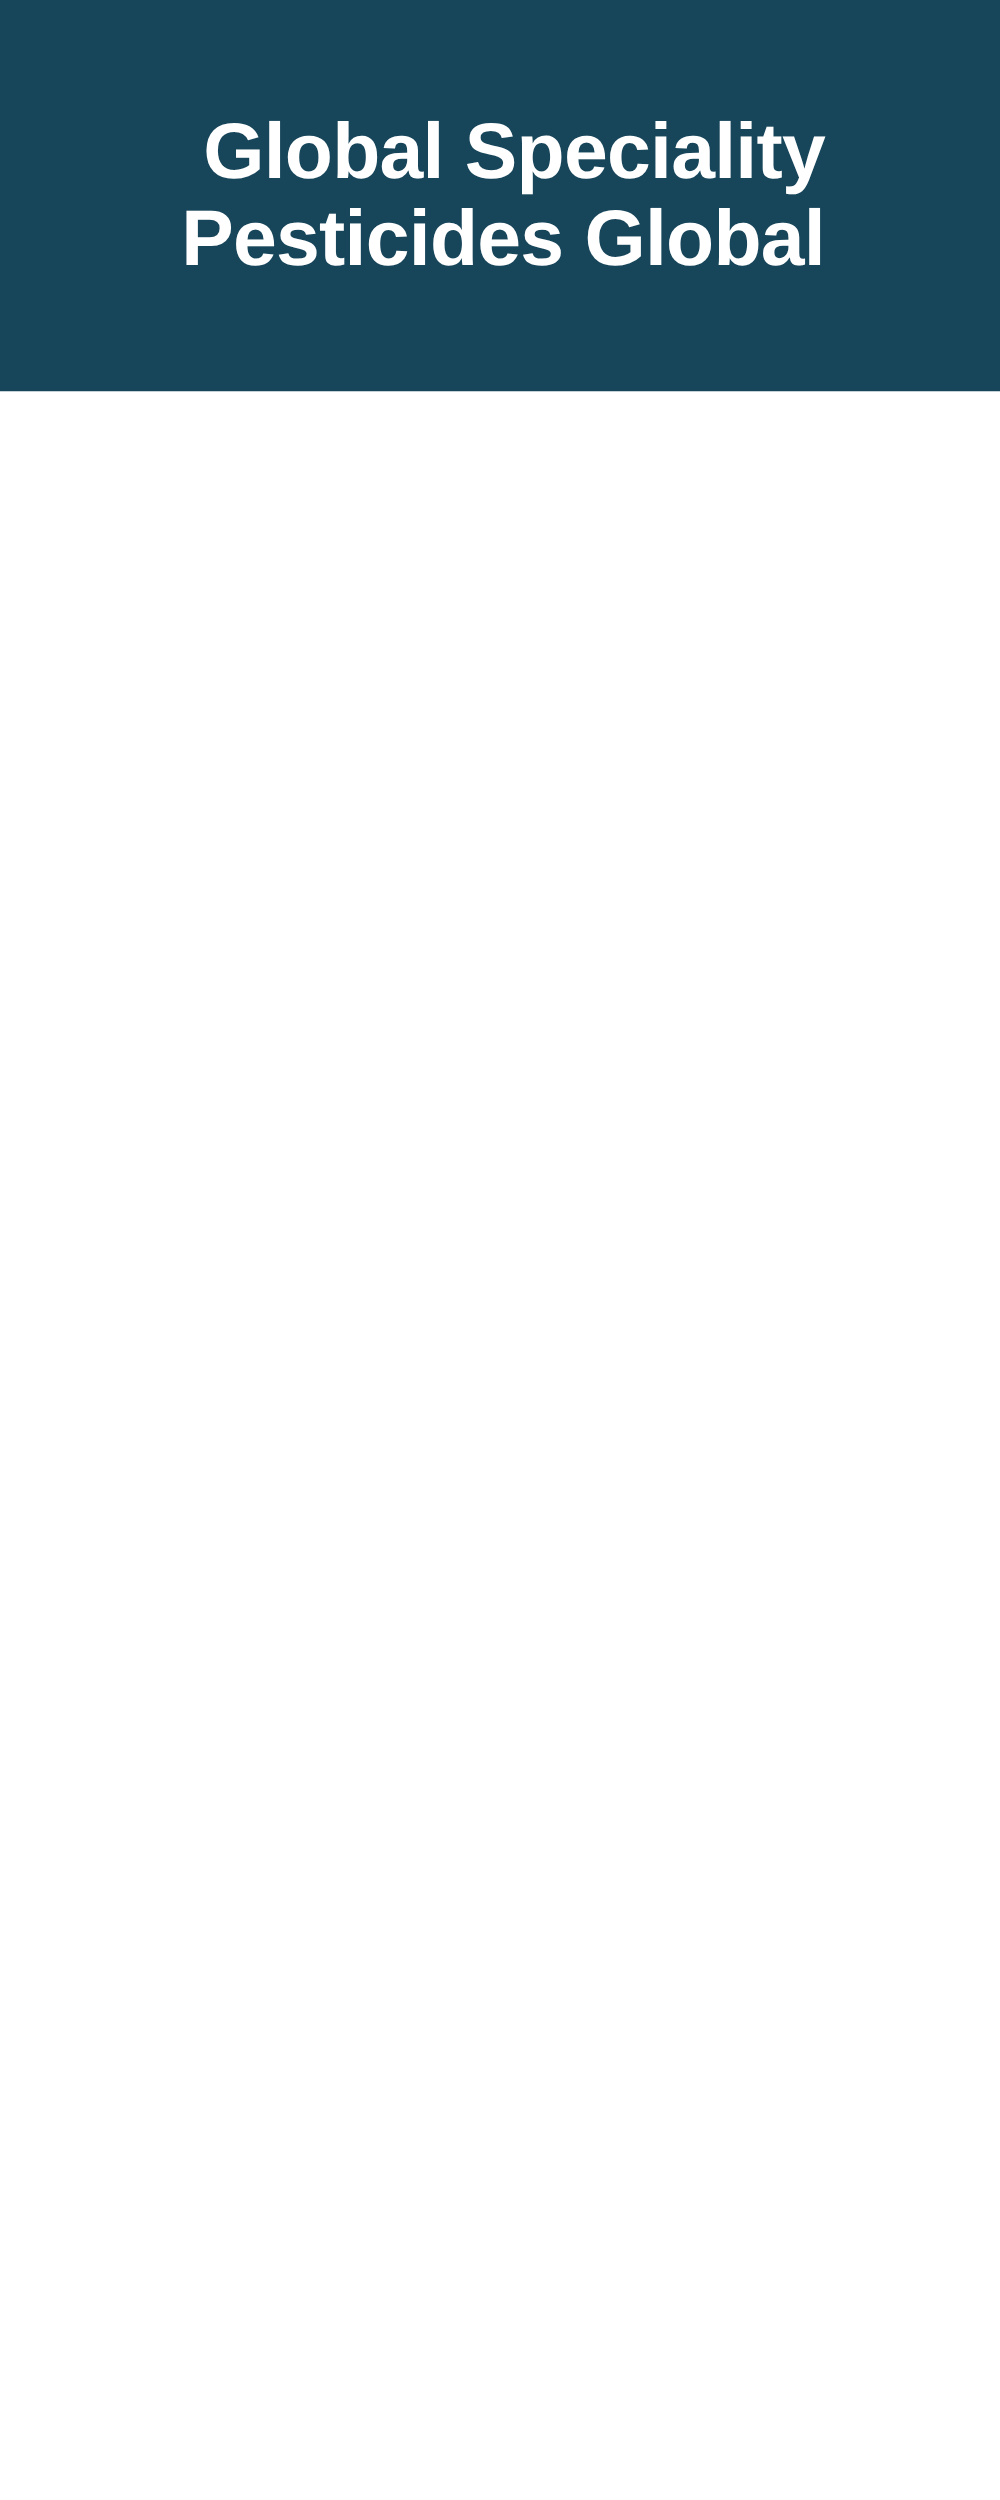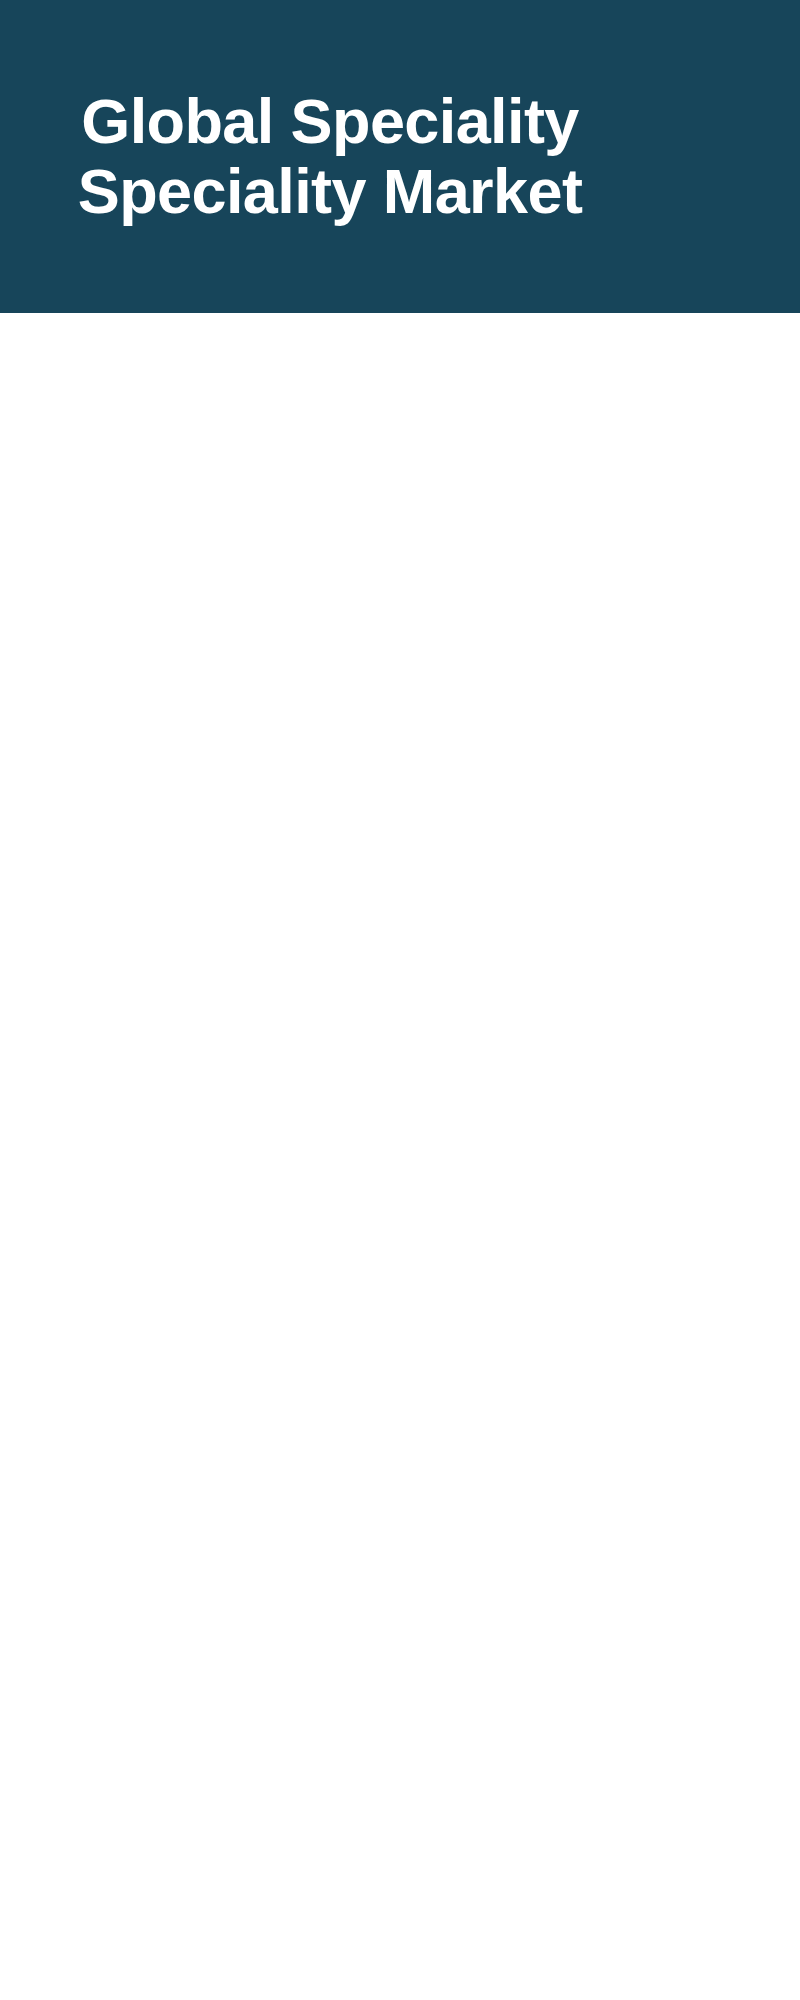--- a/index.html
+++ b/index.html
@@ -9,7 +9,7 @@
 
   
   .header { position:absolute; left:0; top:0; width:800px; height:313px; background:#17455a; }
-  .header h1 { position:absolute; left:0; top:86px; width:660px; text-align:center;
+  .header h1 { position:absolute; left:0; top:86px; width:660px; text-align:right;
      color:#fff; font-size:63px; line-height:70px; font-weight:bold; letter-spacing:-0.6px; }
 </style>
 </head>

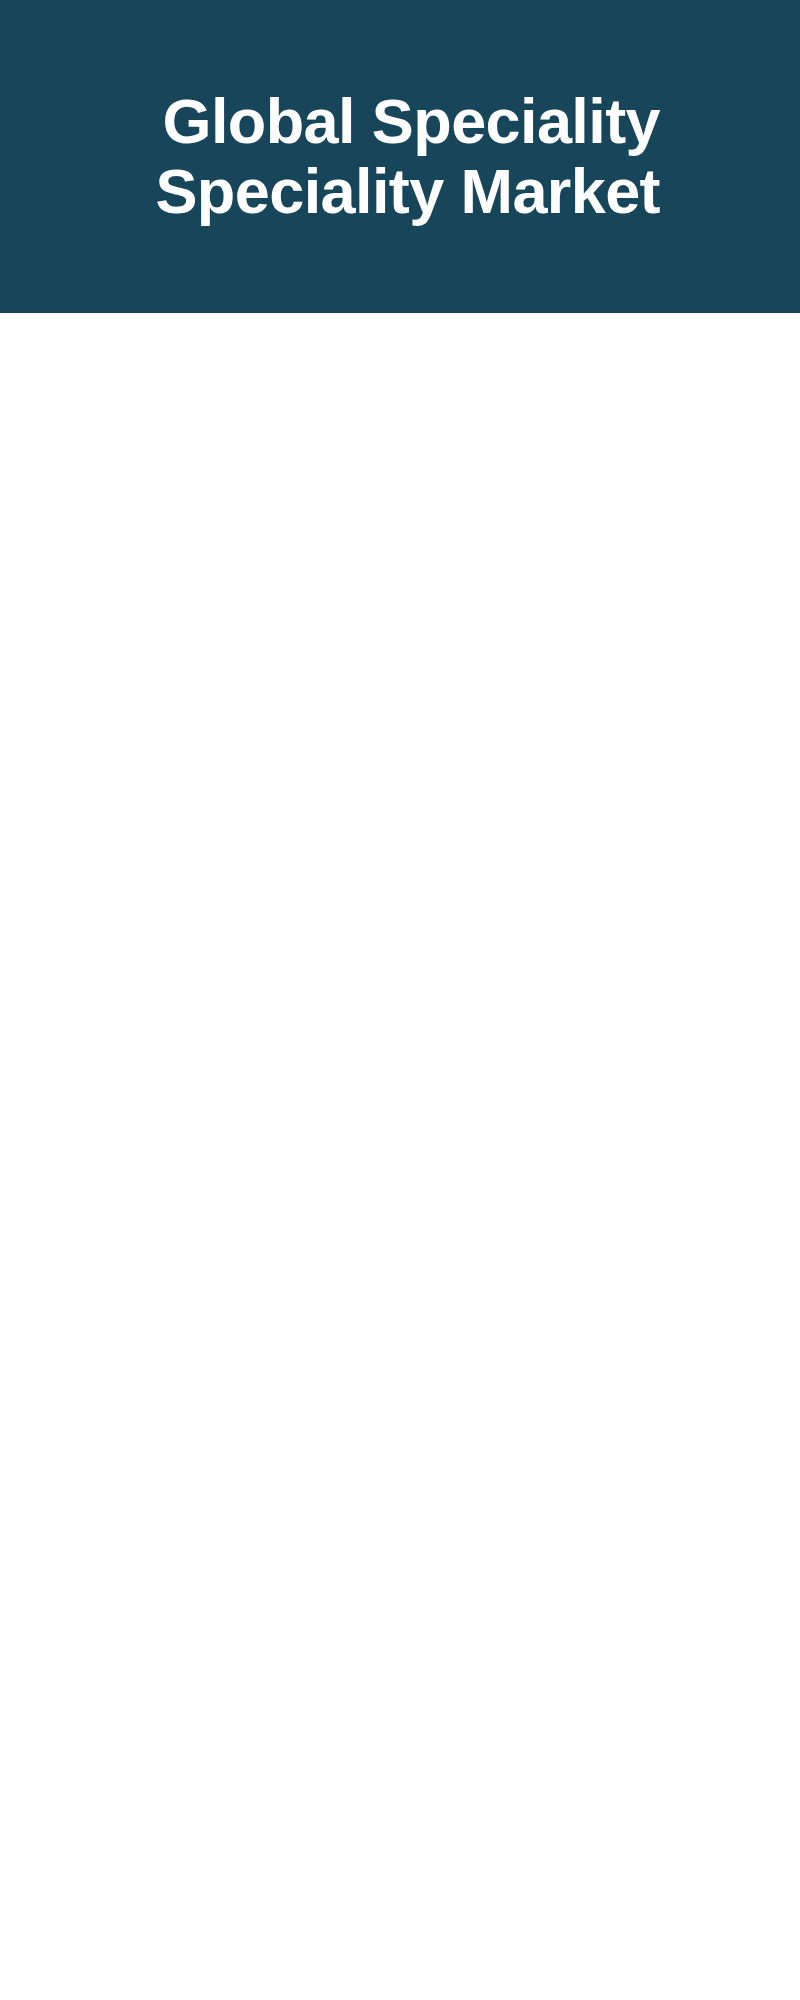--- a/index.html
+++ b/index.html
@@ -17,7 +17,7 @@
 
 <div class="page">
   <div class="header">
-    <h1><span>Global Speciality</span><br><span>Speciality Market</span></h1>
+    <h1><span>Global Speciality</span><br><span>Pesticides Global</span></h1>
   </div>
 </div>
 

